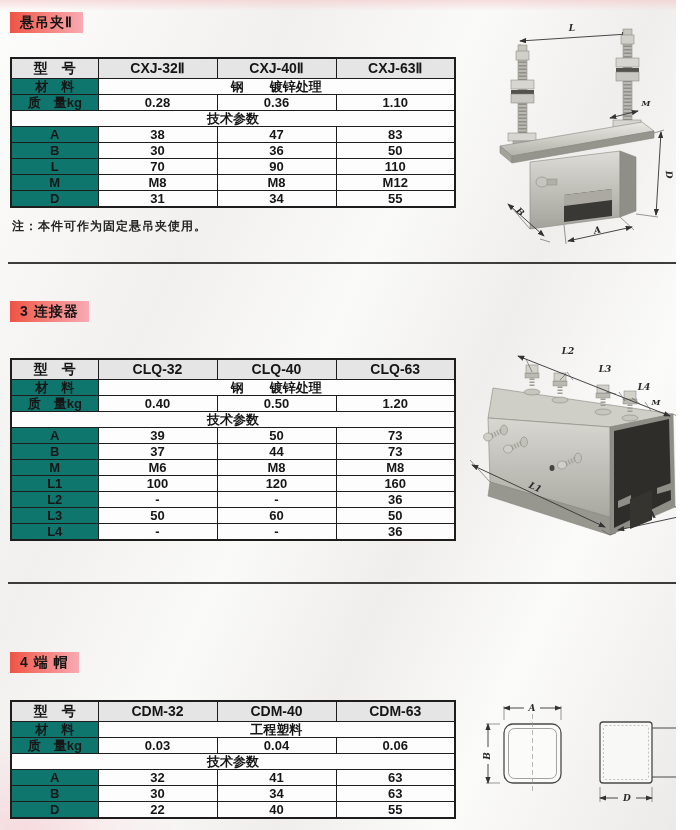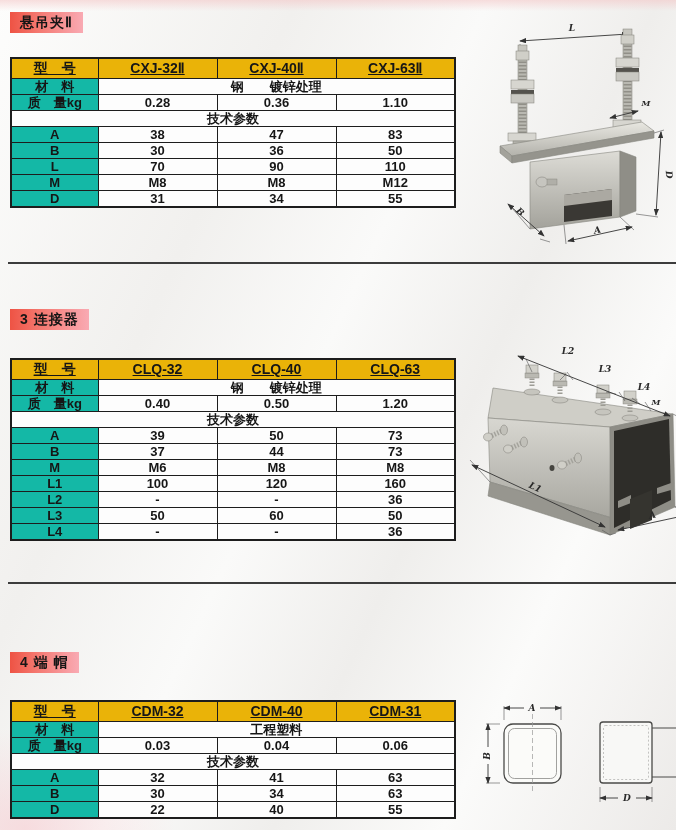--- a/index.html
+++ b/index.html
@@ -29,7 +29,7 @@
     font-size:13px;height:15px;line-height:15px;padding:0;overflow:hidden;white-space:nowrap;
   }
   table.spec col.c0{width:87px;}
-  table.spec tr.hdr td{background:#eab308;height:19px;line-height:19px;font-size:14px;text-decoration:underline;}
+  table.spec tr.hdr td{background:#e5e5e5;height:19px;line-height:19px;font-size:14px;}
   table.spec td.lbl{background:#14b8a6;}
   table.spec td.plain{background:#fdfdfd;}
   .fig{position:absolute;}

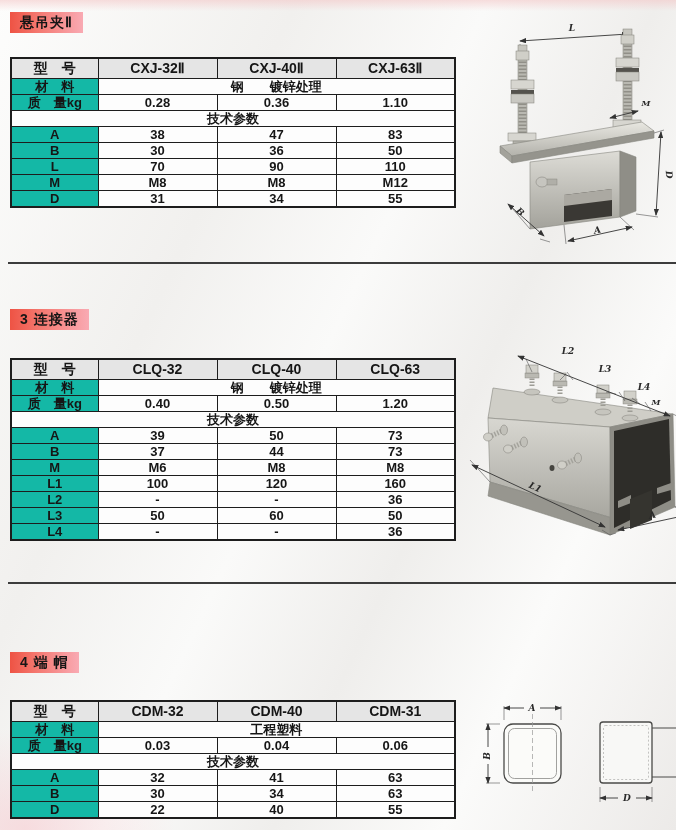--- a/index.html
+++ b/index.html
@@ -30,7 +30,7 @@
   }
   table.spec col.c0{width:87px;}
   table.spec tr.hdr td{background:#e5e5e5;height:19px;line-height:19px;font-size:14px;}
-  table.spec td.lbl{background:#14b8a6;}
+  table.spec td.lbl{background:#0f766e;}
   table.spec td.plain{background:#fdfdfd;}
   .fig{position:absolute;}
   .dt{font:italic bold 9px "DejaVu Serif",serif;fill:#2a2a2a;}

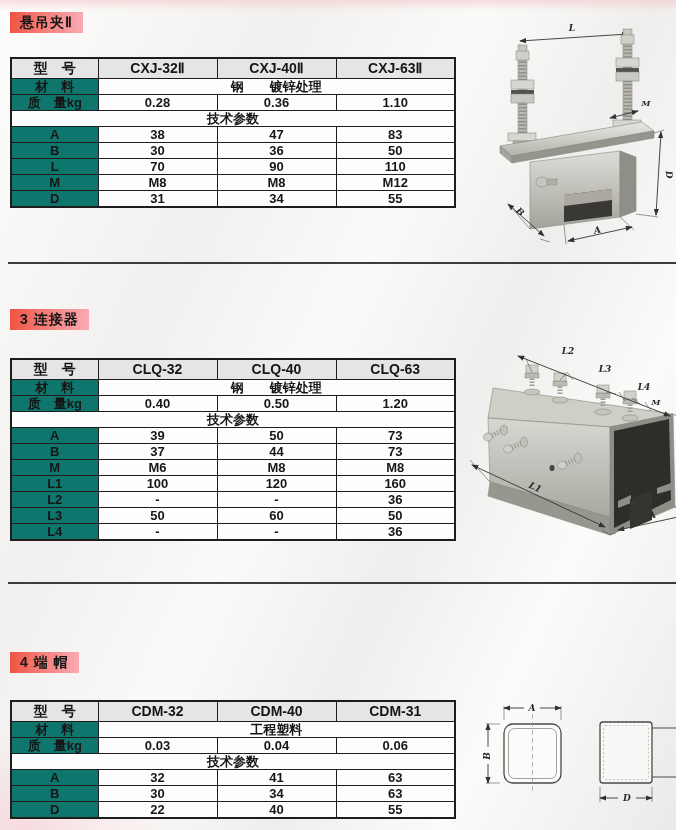--- a/index.html
+++ b/index.html
@@ -106,6 +106,7 @@
     </tbody>
   </table>
 
+  <div class="note" style="left:12px;top:219px;">注：本件可作为固定悬吊夹使用。</div>
 
   <svg class="fig" style="left:460px;top:10px;" width="240" height="250" viewBox="0 0 240 250">
     <defs>

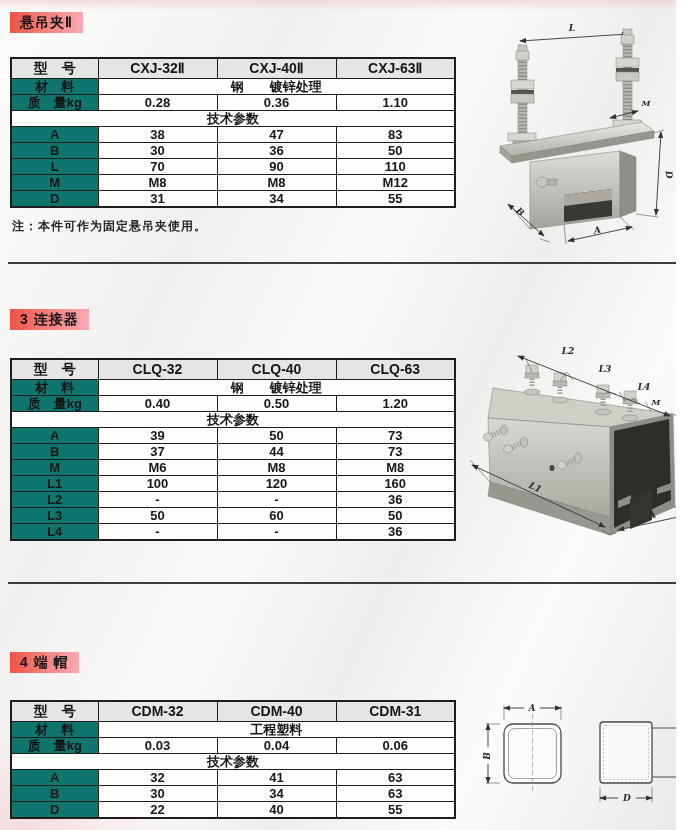--- a/index.html
+++ b/index.html
@@ -198,7 +198,7 @@
 
   <div class="divider" style="top:262px;"></div>
 
-  <div class="badge" style="left:10px;top:309px;">3 连接器</div>
+  <div class="badge" style="left:10px;top:301px;">3 连接器</div>
 
   <table class="spec" style="left:10px;top:358px;">
     <colgroup>

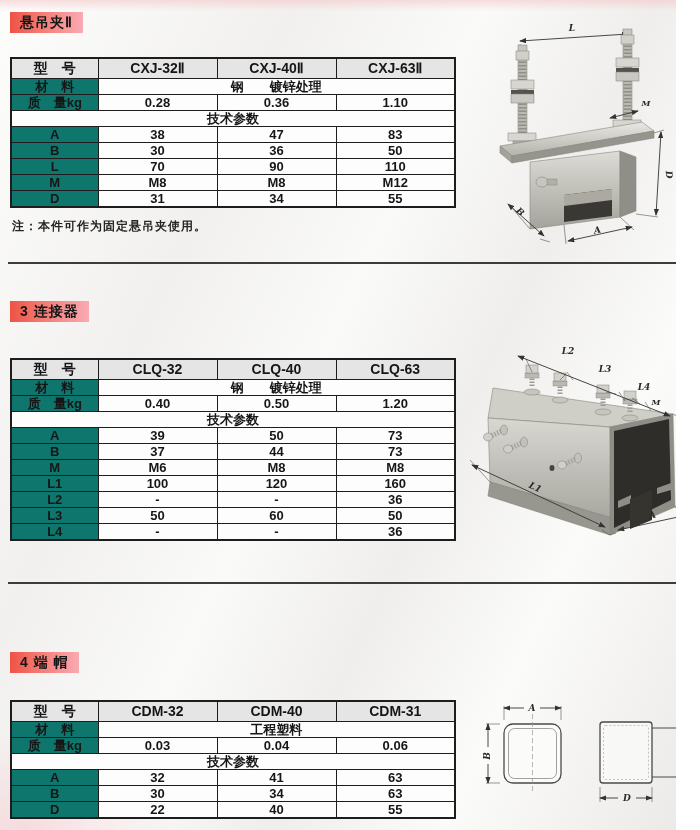--- a/index.html
+++ b/index.html
@@ -393,7 +393,7 @@
         <td>型　号</td>
         <td>CDM-32</td>
         <td>CDM-40</td>
-        <td>CDM-31</td>
+        <td>CDM-63</td>
       </tr>
       <tr>
         <td class="lbl">材　料</td>

